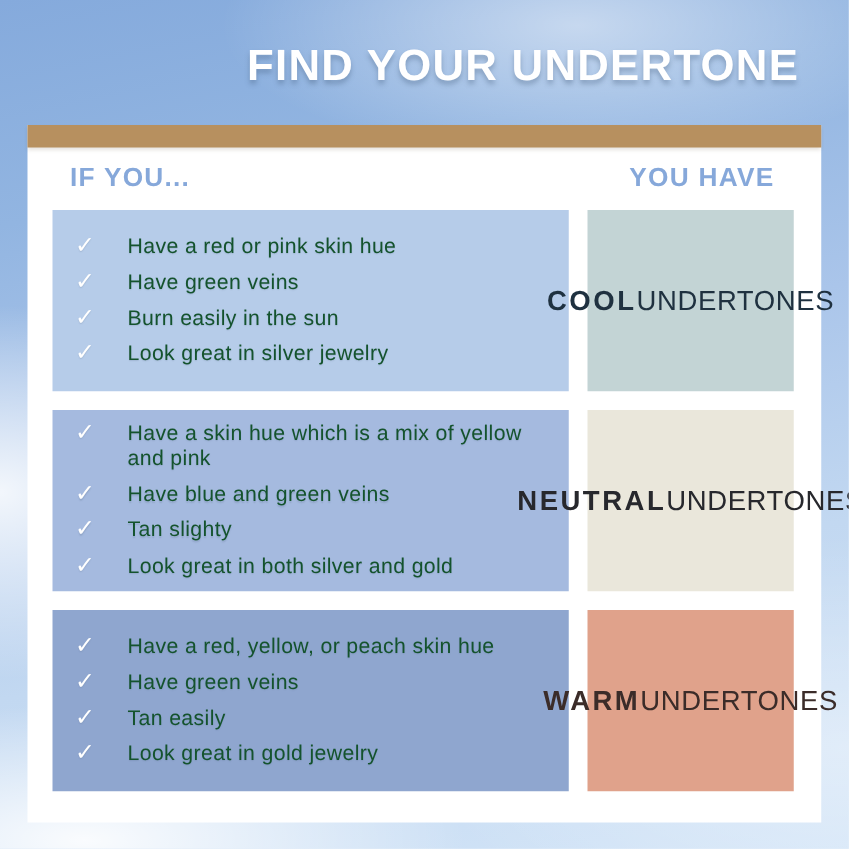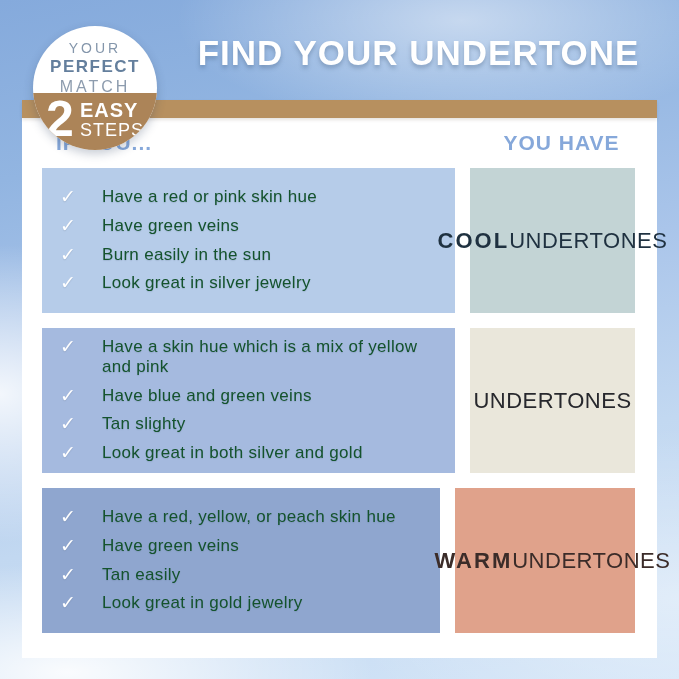--- a/index.html
+++ b/index.html
@@ -143,20 +143,6 @@
     </div>
   </div>
 
-  <div class="badge">
-    <div class="badge-top">
-      <div class="b-your">YOUR</div>
-      <div class="b-perfect">PERFECT</div>
-      <div class="b-match">MATCH</div>
-    </div>
-    <div class="badge-bottom" style="background-color: rgb(172, 132, 88);">
-      <span class="b-num">2</span>
-      <span class="b-steps">
-        <span class="b-easy">EASY</span>
-        <span class="b-stepsword">STEPS</span>
-      </span>
-    </div>
-  </div>
 
 </div>
 

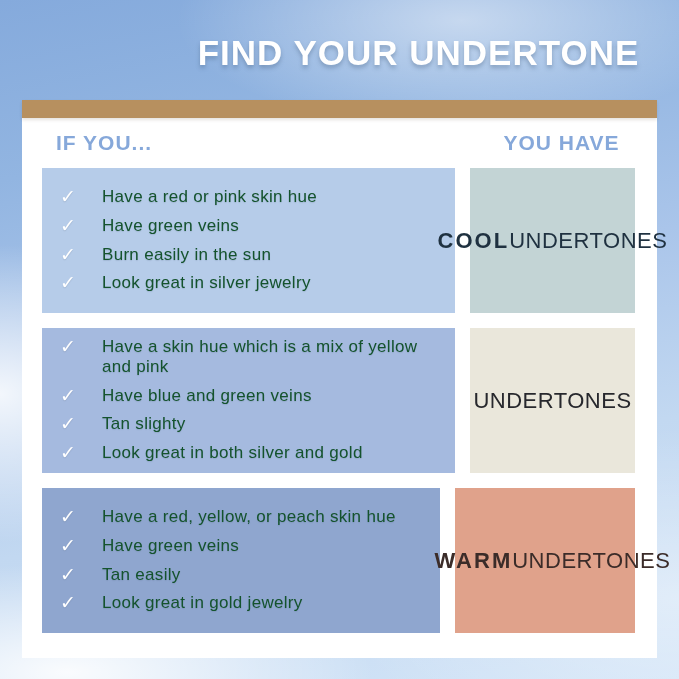--- a/index.html
+++ b/index.html
@@ -111,6 +111,7 @@
           </div>
         </div>
         <div class="result" style="background-color: rgb(234, 231, 219); color: rgb(39, 40, 45);">
+          <div class="res-strong">NEUTRAL</div>
           <div class="res-word">UNDERTONES</div>
         </div>
       </div>

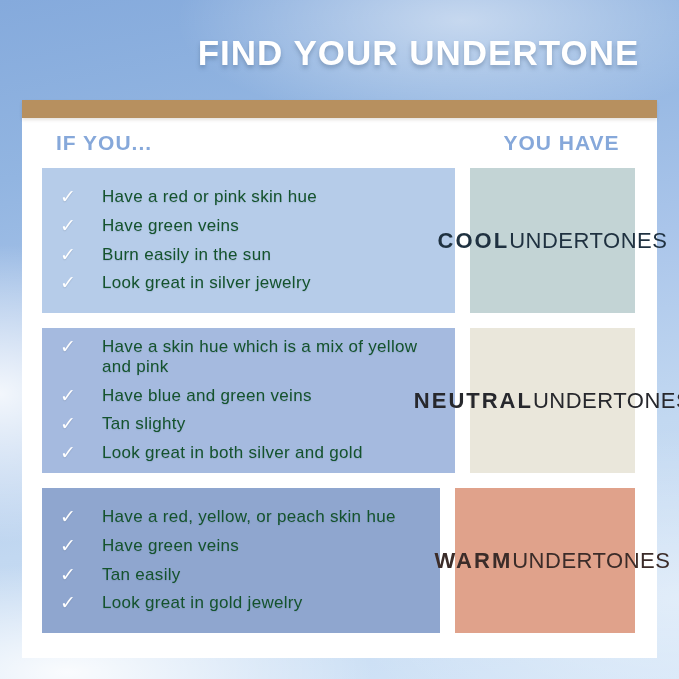--- a/index.html
+++ b/index.html
@@ -135,7 +135,7 @@
             <span class="txt">Look great in gold jewelry</span>
           </div>
         </div>
-        <div class="result" style="background-color: rgb(224, 162, 139); color: rgb(59, 44, 41); padding-left: 15px;">
+        <div class="result" style="background-color: rgb(224, 162, 139); color: rgb(59, 44, 41);">
           <div class="res-strong">WARM</div>
           <div class="res-word">UNDERTONES</div>
         </div>

